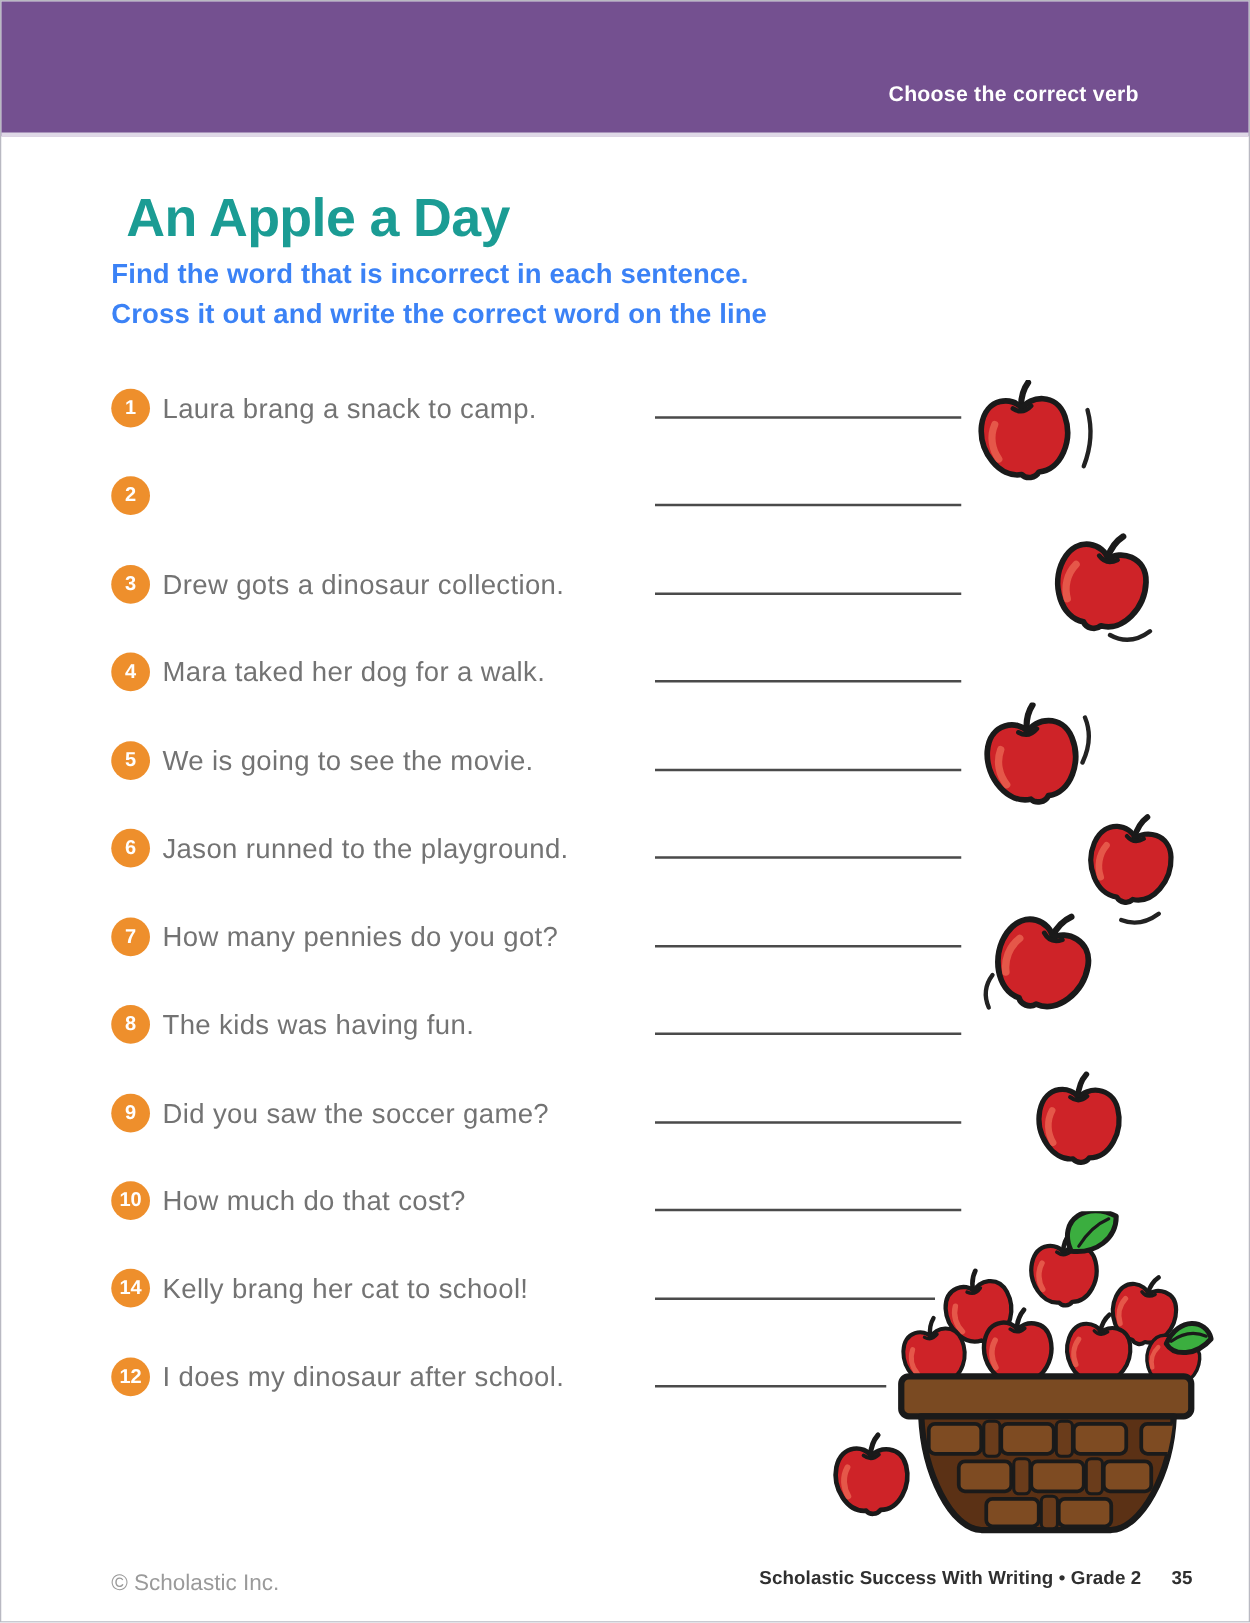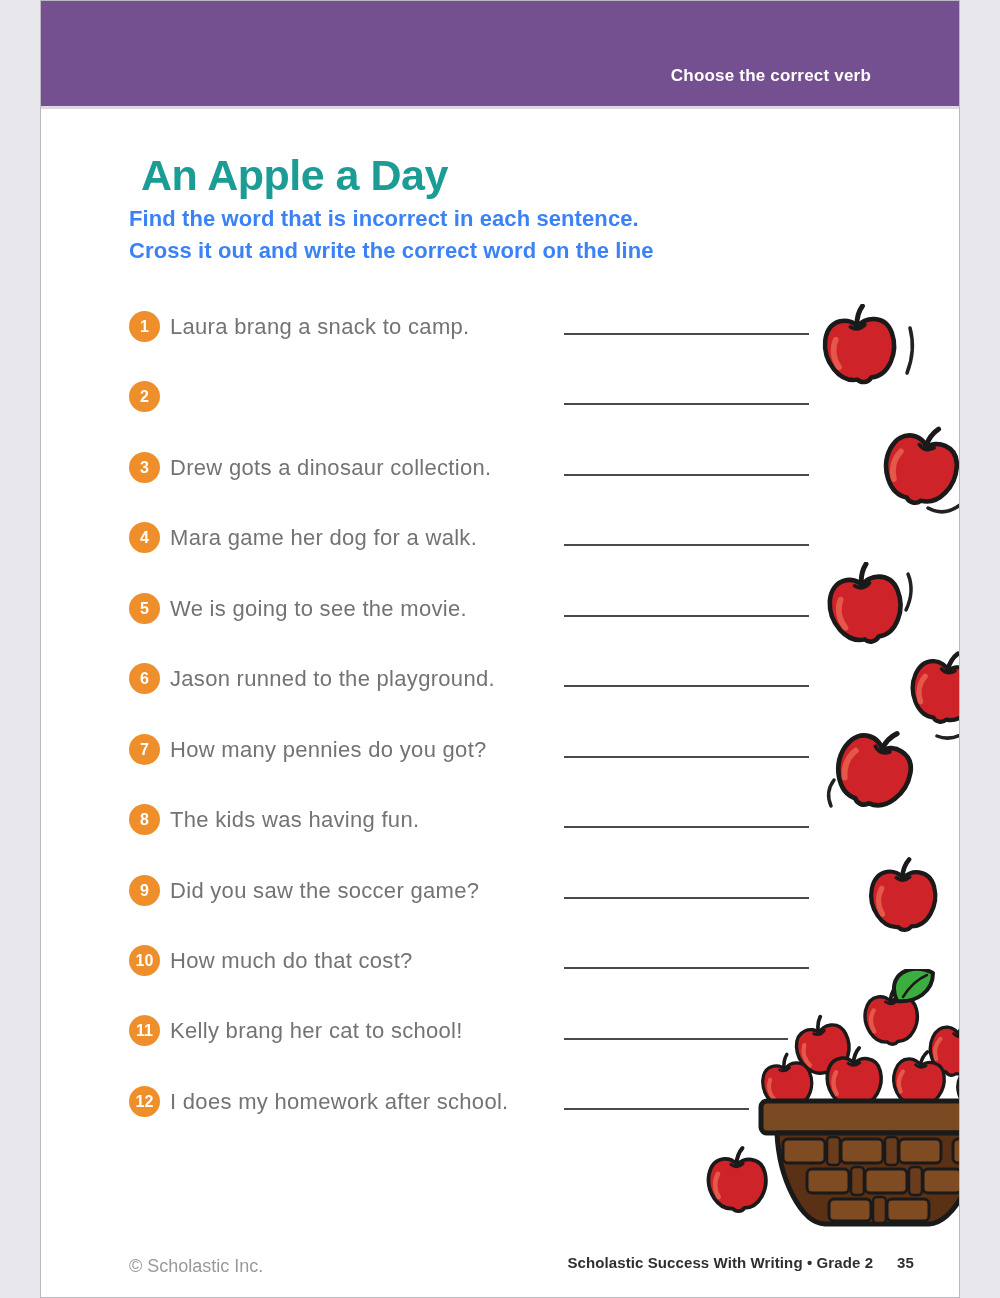--- a/index.html
+++ b/index.html
@@ -4,7 +4,7 @@
 <style>
   html,body{margin:0;padding:0;background:#e8e8ec;}
   .page{
-    position:relative;width:920px;height:1298px;background:#ffffff;
+    position:relative;width:1000px;height:1298px;background:#ffffff;
     font-family:"Liberation Sans","DejaVu Sans",sans-serif;
     border:1px solid #b9b9c2;box-sizing:border-box;overflow:hidden;
     margin:0 auto;

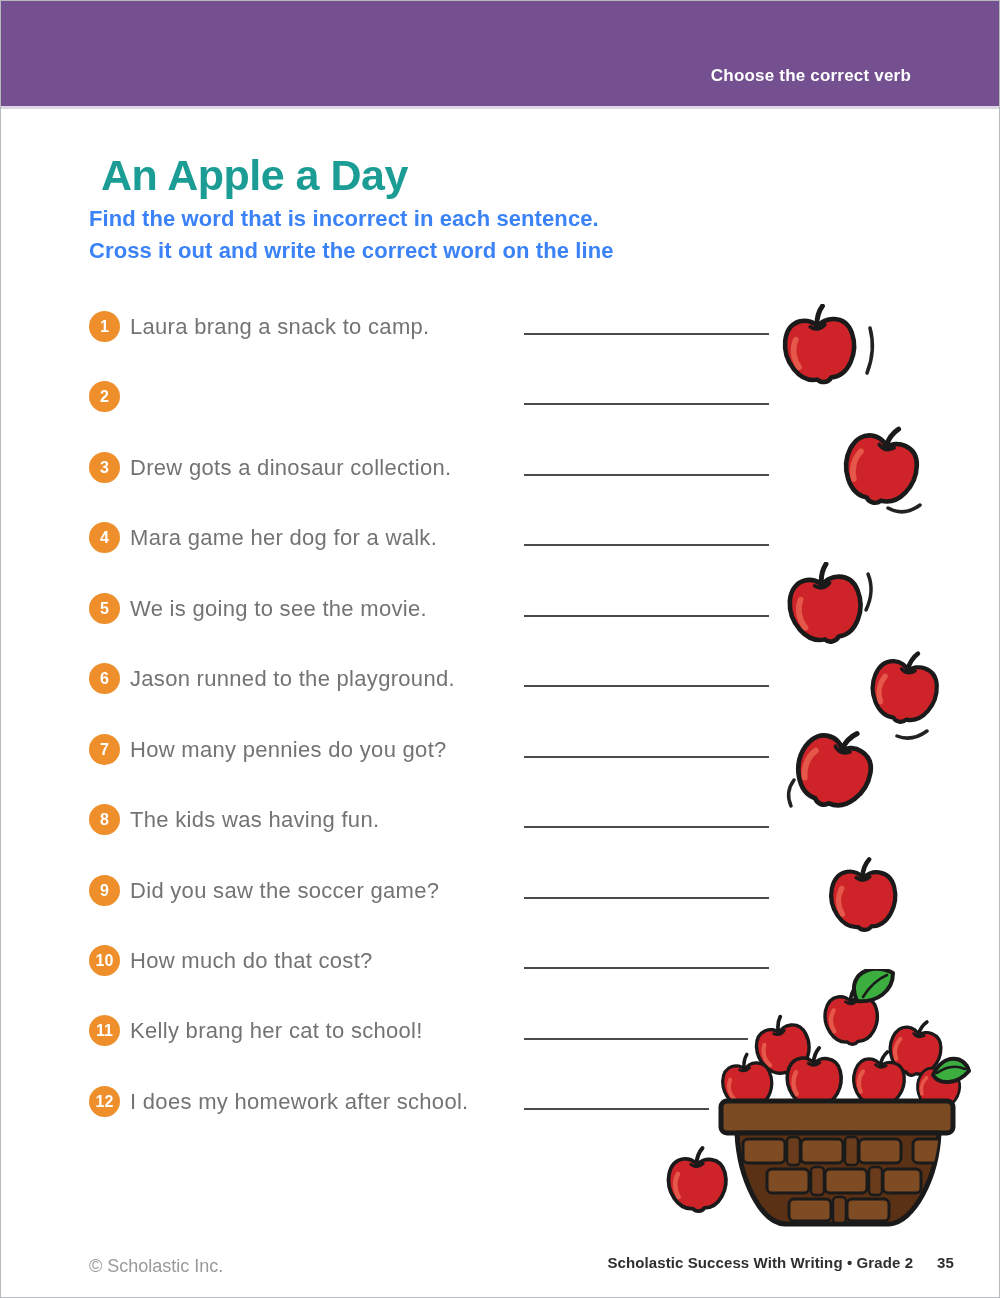--- a/index.html
+++ b/index.html
@@ -84,7 +84,7 @@
   </div>
   <div class="item" style="top:521px">
     <span class="num-circle">4</span>
-    <span class="sentence">Mara game her dog for a walk.</span>
+    <span class="sentence">Mara taked her dog for a walk.</span>
   </div>
   <div class="item" style="top:592px">
     <span class="num-circle">5</span>

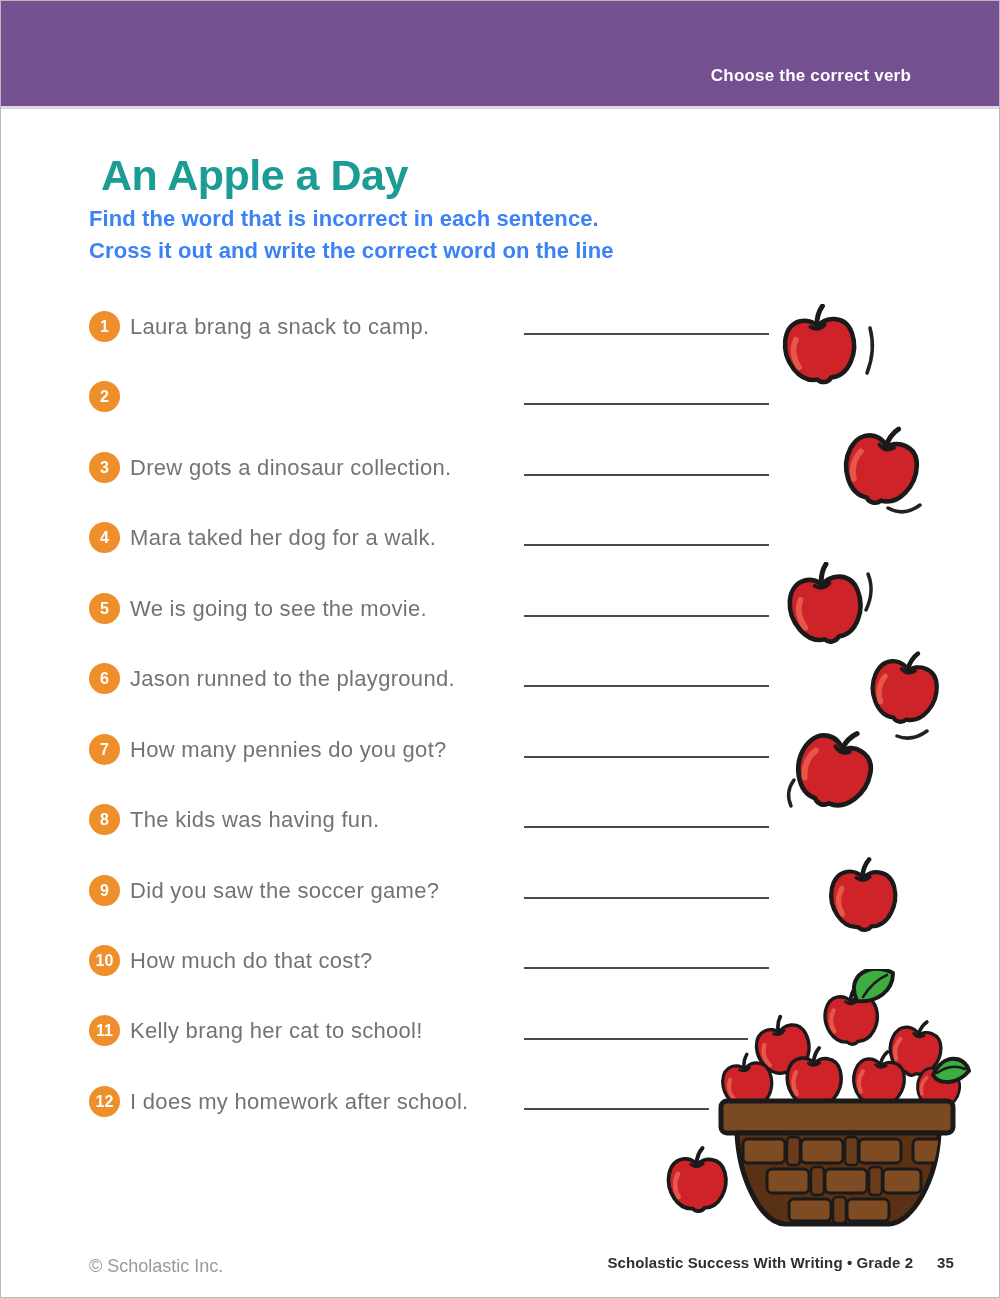--- a/index.html
+++ b/index.html
@@ -111,7 +111,7 @@
     <span class="sentence">How much do that cost?</span>
   </div>
   <div class="item" style="top:1014px">
-    <span class="num-circle">11</span>
+    <span class="num-circle">14</span>
     <span class="sentence">Kelly brang her cat to school!</span>
   </div>
   <div class="item" style="top:1085px">

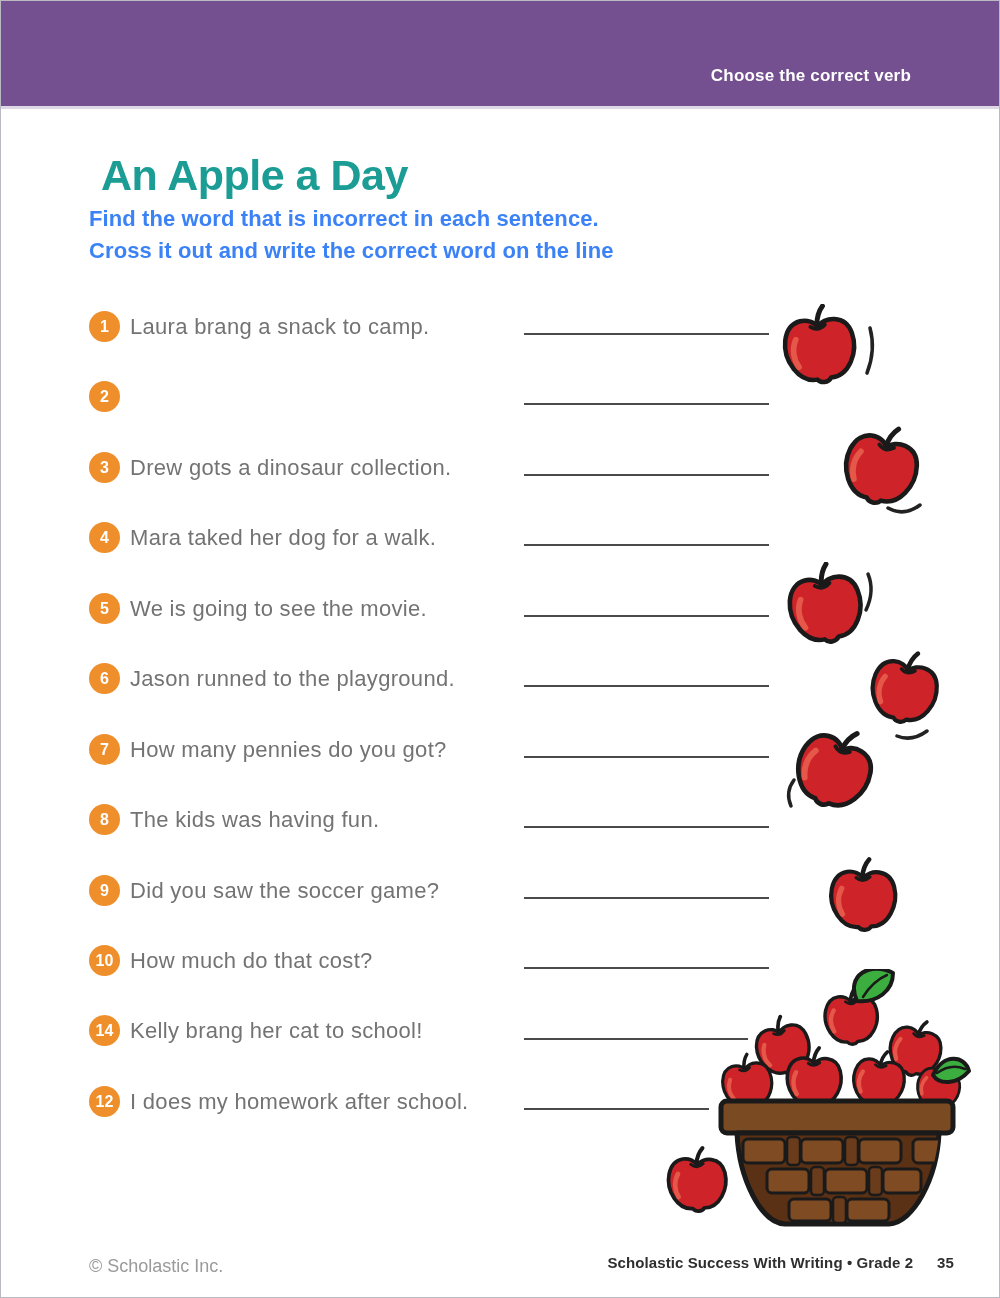--- a/index.html
+++ b/index.html
@@ -116,7 +116,7 @@
   </div>
   <div class="item" style="top:1085px">
     <span class="num-circle">12</span>
-    <span class="sentence">I does my homework after school.</span>
+    <span class="sentence">I does my dinosaur after school.</span>
   </div>
 
   <div class="blank" style="top:332px;width:245px"></div>

